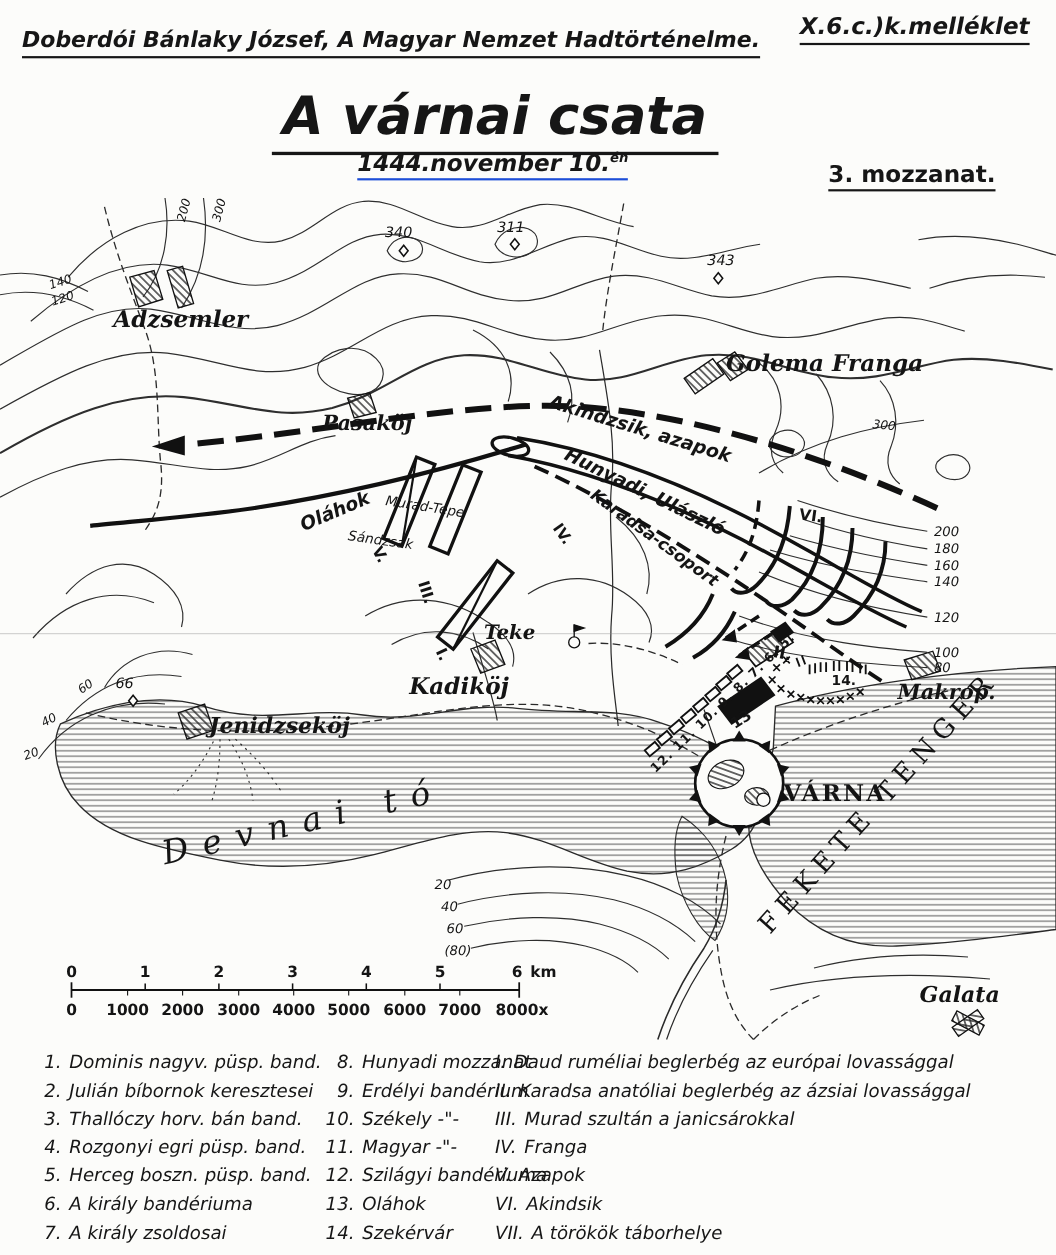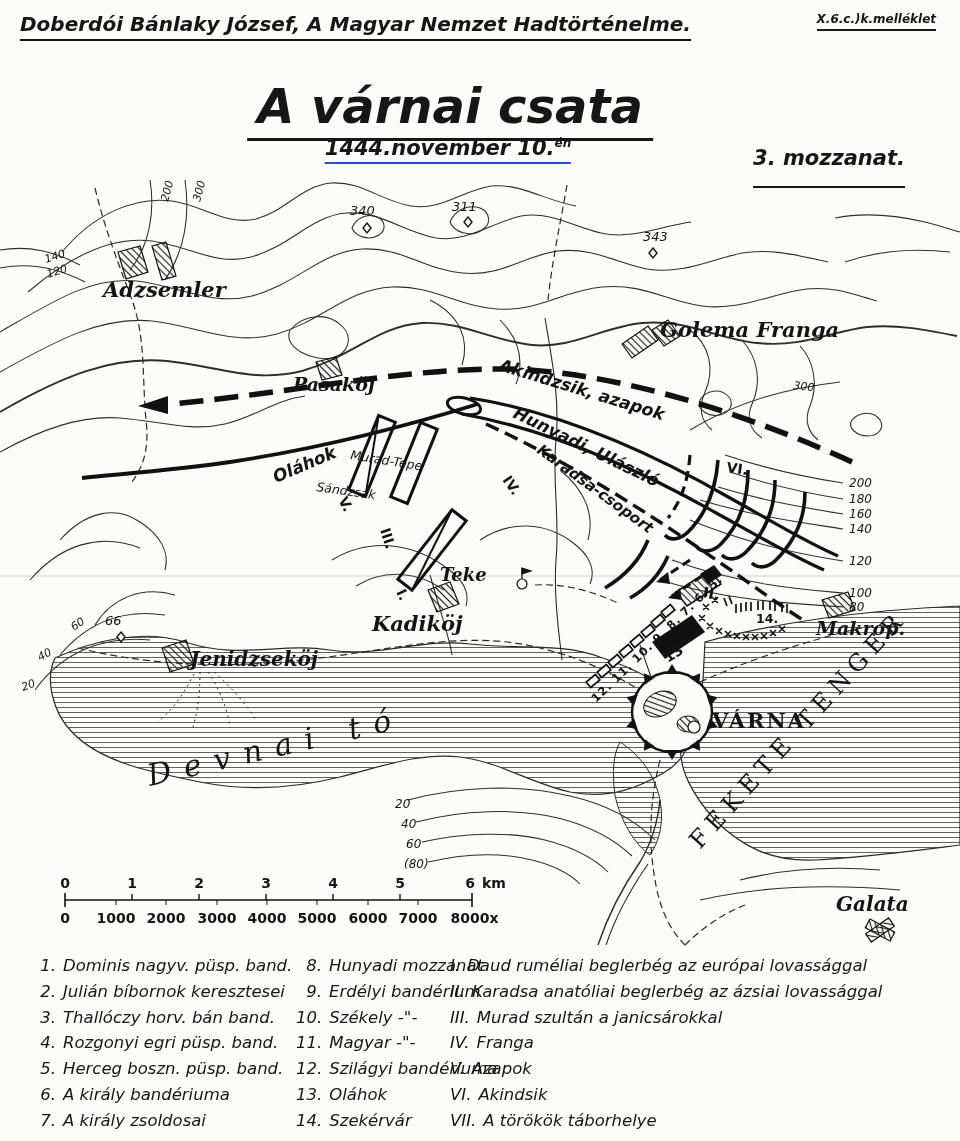--- a/index.html
+++ b/index.html
@@ -6,7 +6,7 @@
   .page{position:relative;width:960px;height:1141px;background:#fcfcfa;margin:0 auto;
         font-family:"DejaVu Sans",sans-serif;color:#161616;overflow:hidden;}
   svg{position:absolute;left:0;top:0;z-index:0;}
-  .author{position:absolute;left:20px;top:12px;font-size:20px;font-style:italic;font-weight:bold;
+  .author{position:absolute;left:20px;top:24px;font-size:20px;font-style:italic;font-weight:bold;
           border-bottom:2.5px solid #161616;padding-bottom:3px;z-index:2;}
   .ref{position:absolute;right:24px;top:12px;font-size:12px;font-style:italic;font-weight:bold;
        border-bottom:2.5px solid #161616;padding-bottom:3px;z-index:2;text-align:center;}

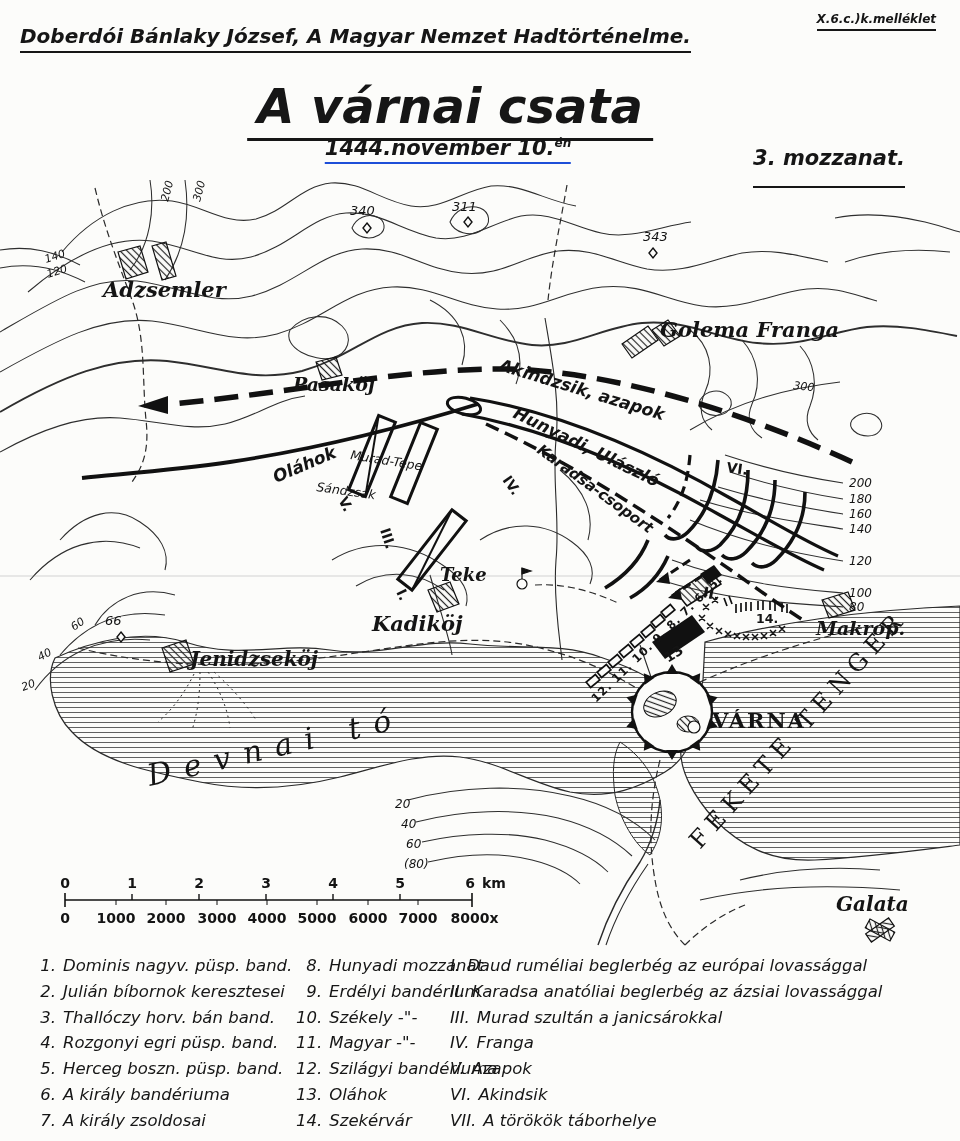--- a/index.html
+++ b/index.html
@@ -8,7 +8,7 @@
   svg{position:absolute;left:0;top:0;z-index:0;}
   .author{position:absolute;left:20px;top:24px;font-size:20px;font-style:italic;font-weight:bold;
           border-bottom:2.5px solid #161616;padding-bottom:3px;z-index:2;}
-  .ref{position:absolute;right:24px;top:12px;font-size:12px;font-style:italic;font-weight:bold;
+  .ref{position:absolute;right:24px;top:12px;font-size:21px;font-style:italic;font-weight:bold;
        border-bottom:2.5px solid #161616;padding-bottom:3px;z-index:2;text-align:center;}
   .title{position:absolute;left:450px;top:78px;transform:translateX(-50%);font-size:48px;
          font-style:italic;font-weight:bold;border-bottom:3.5px solid #161616;padding:0 10px 4px;z-index:2;}

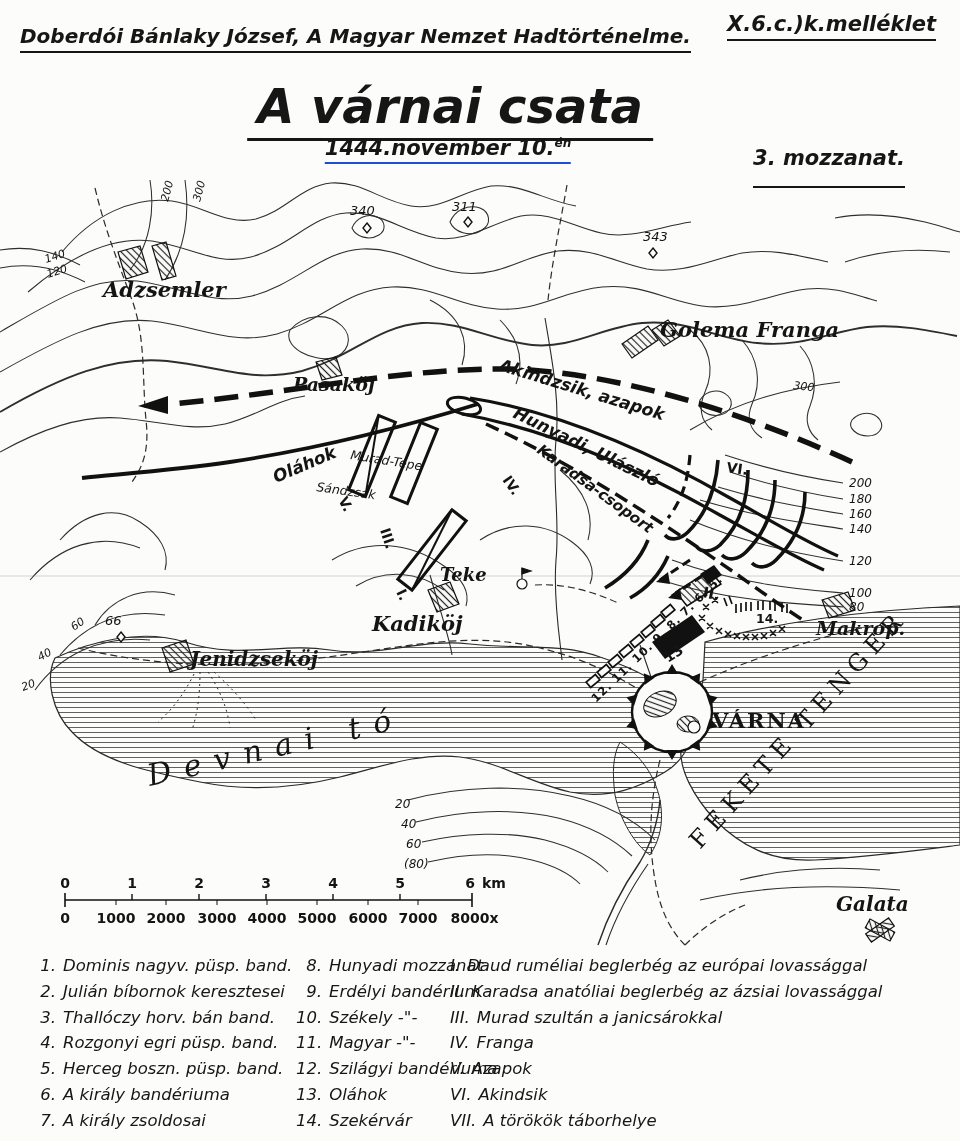--- a/index.html
+++ b/index.html
@@ -15,8 +15,8 @@
   .date{position:absolute;left:448px;top:136px;transform:translateX(-50%);font-size:21px;
         font-style:italic;font-weight:bold;border-bottom:2px solid #1d4ed8;padding-bottom:2px;z-index:2;}
   .date sup{font-size:12px;}
-  .phase{position:absolute;right:55px;top:146px;font-size:21px;font-style:italic;font-weight:bold;
-         border-bottom:2px solid #161616;padding-bottom:16px;z-index:2;}
+  .phase{position:absolute;right:55px;top:146px;font-size:21px;font-weight:bold;
+         border-bottom:2px solid #161616;padding-bottom:2px;z-index:2;}
   .legend{position:absolute;left:0;top:956px;width:960px;height:180px;z-index:2;
           font-size:16.5px;font-style:italic;}
   .lcol{position:absolute;top:0;}

